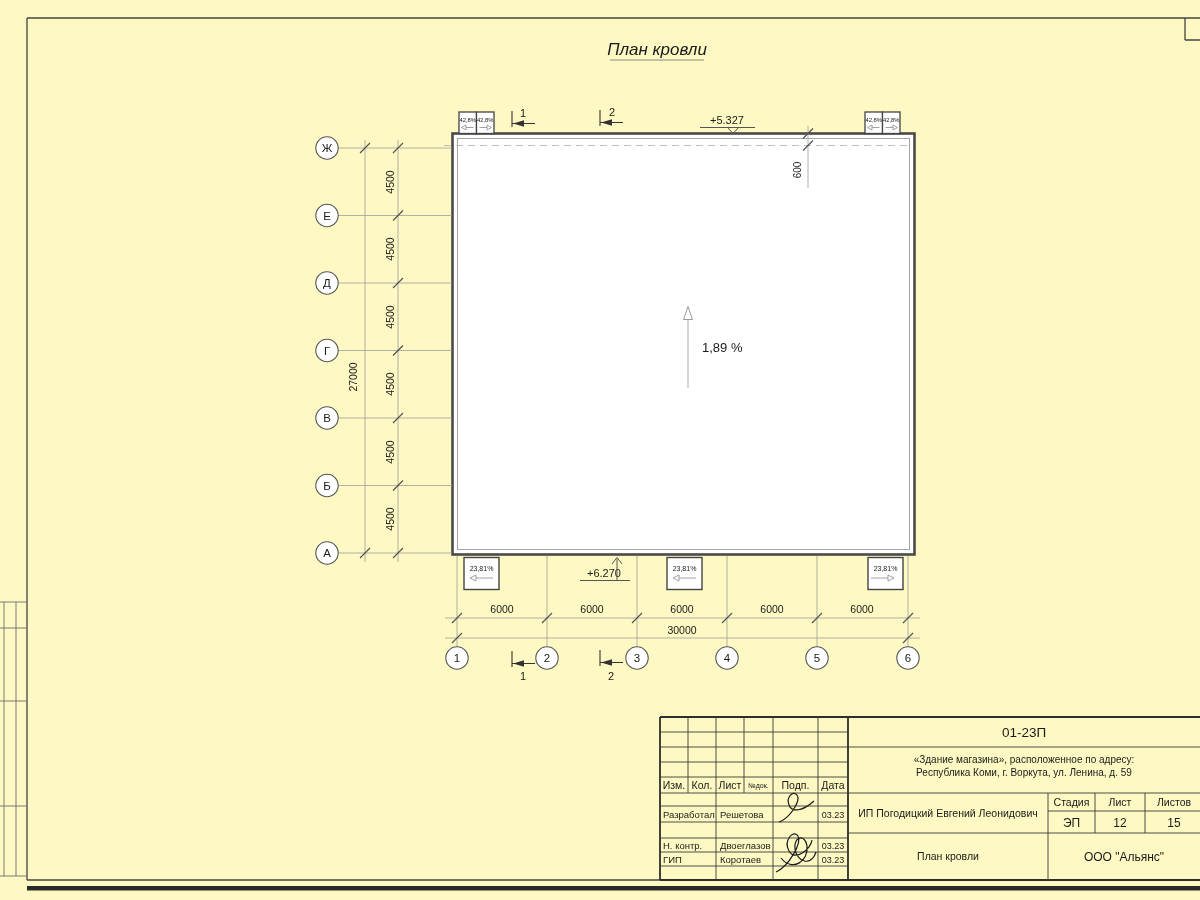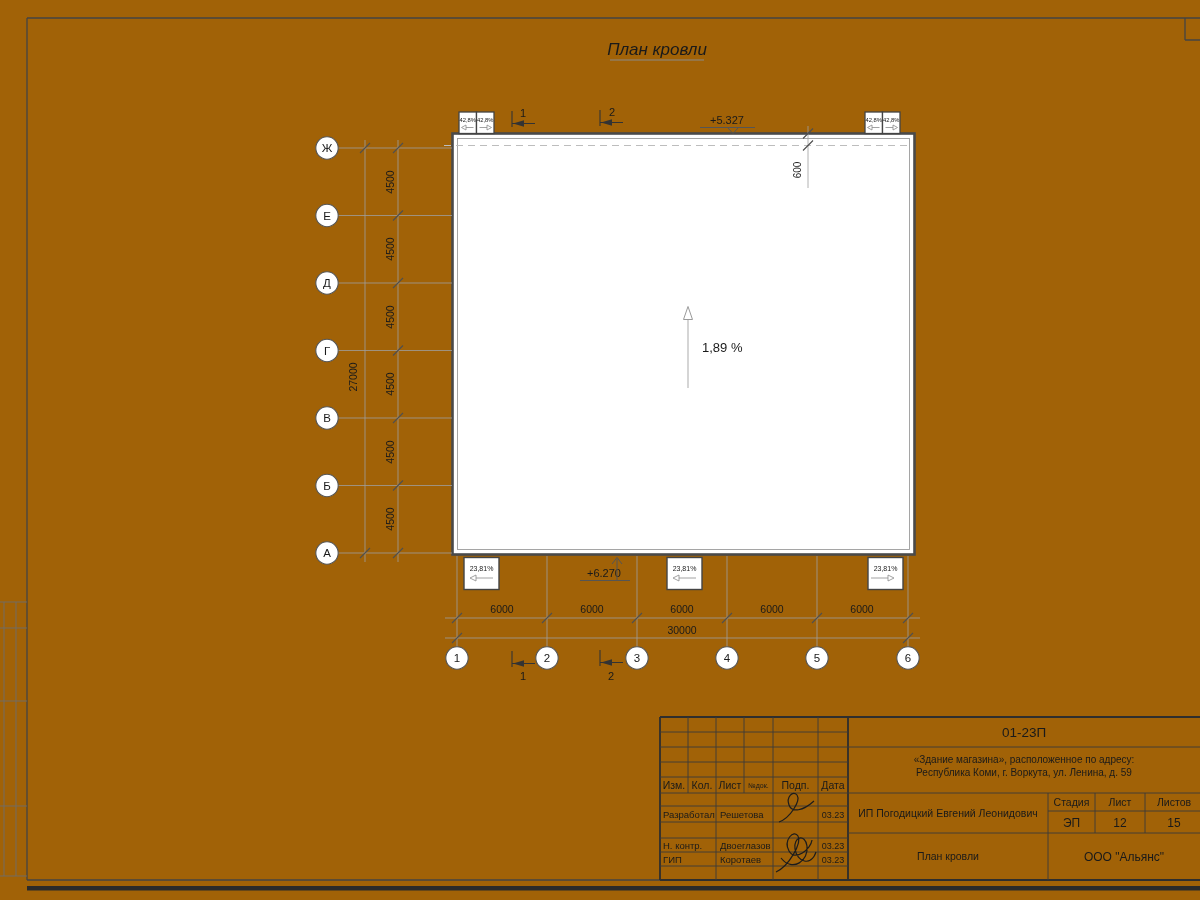--- a/index.html
+++ b/index.html
@@ -3,7 +3,7 @@
 <meta charset="utf-8">
 <style>
   html,body{margin:0;padding:0;background:#fff;}
-  .page{position:relative;width:1200px;height:900px;background:#a16207;overflow:hidden;}
+  .page{position:relative;width:1200px;height:900px;background:#fef9c3;overflow:hidden;}
   svg{font-family:"Liberation Sans","DejaVu Sans",sans-serif;}
   svg text{fill:#1a1a1a;}
 </style>

